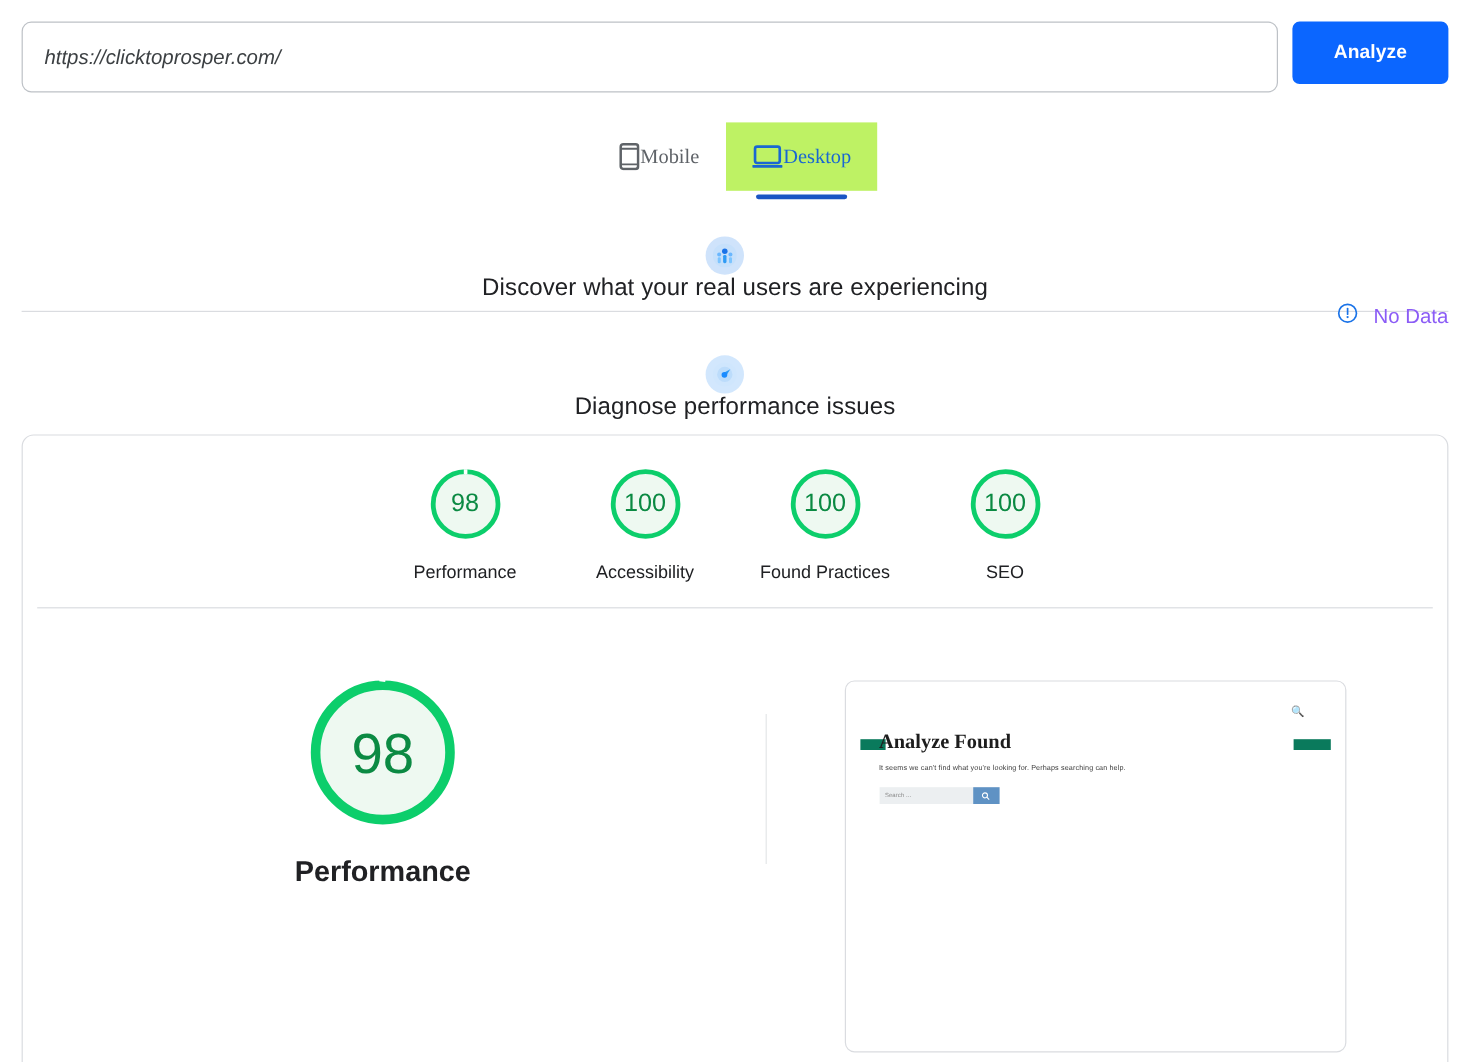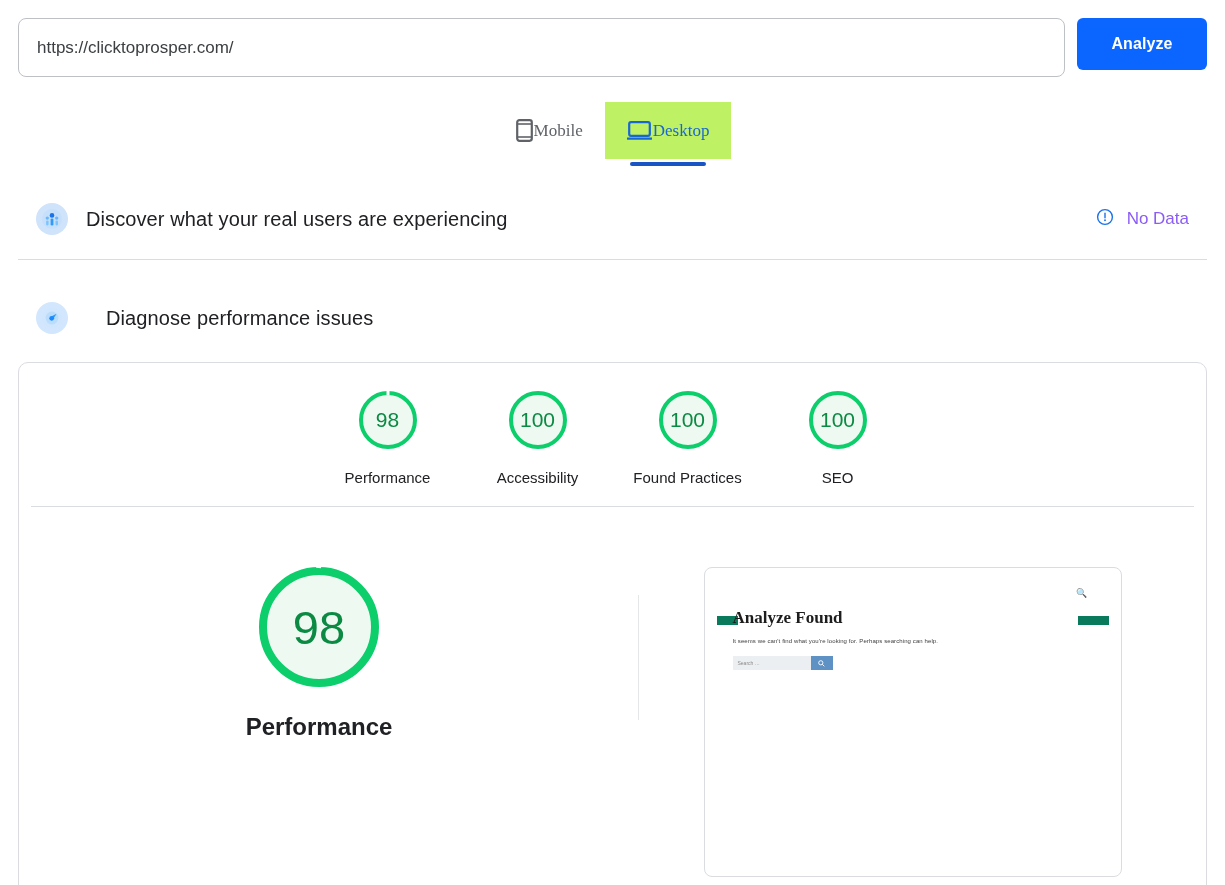--- a/index.html
+++ b/index.html
@@ -32,6 +32,7 @@
     color: #3c4043;
     padding: 0 18px;
     outline: none;
+    font-style: italic;
   }
   .analyze-btn {
     width: 130px;

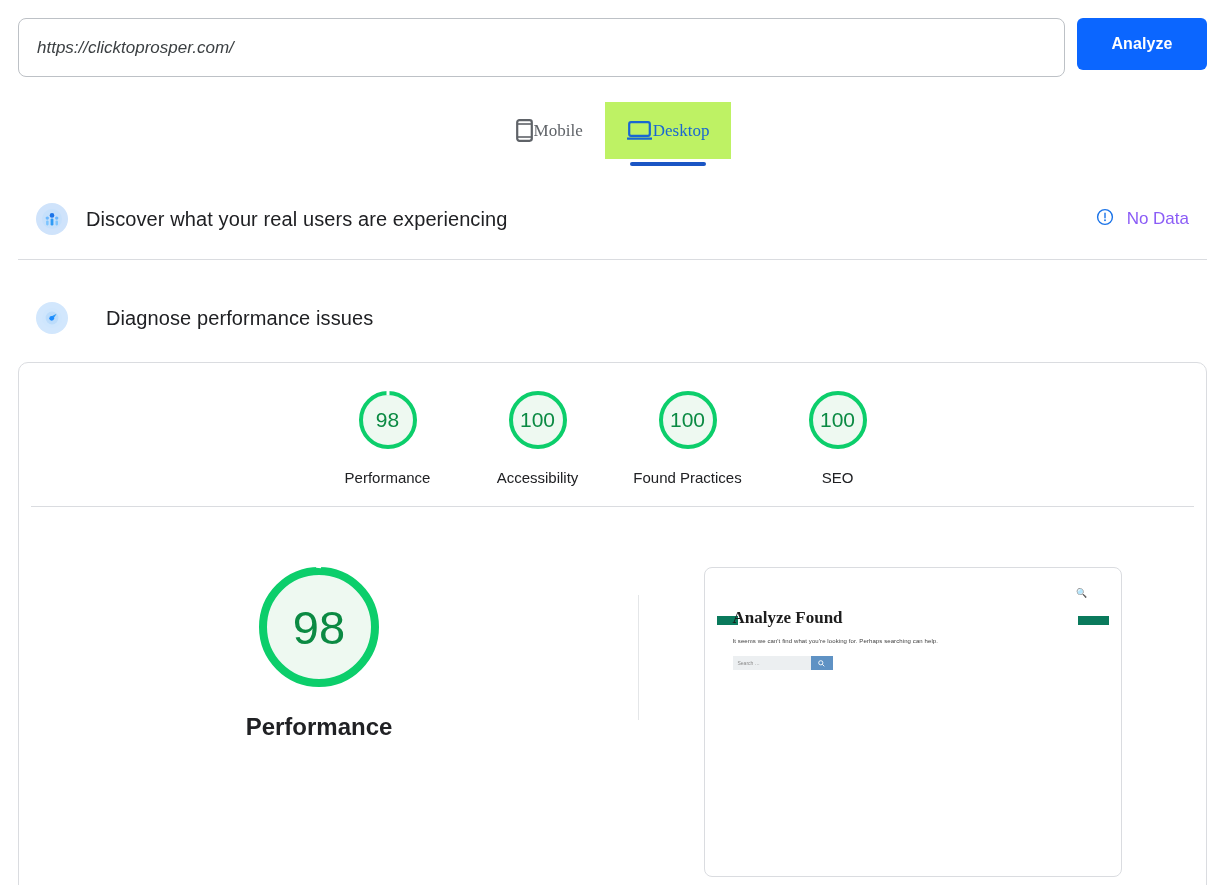--- a/index.html
+++ b/index.html
@@ -88,8 +88,9 @@
   .section-head {
     display: flex;
     align-items: center;
-    padding: 0 36px;
+    padding: 0 18px;
     height: 44px;
+    flex-direction: column;
   }
   .sec-icon {
     width: 32px; height: 32px;

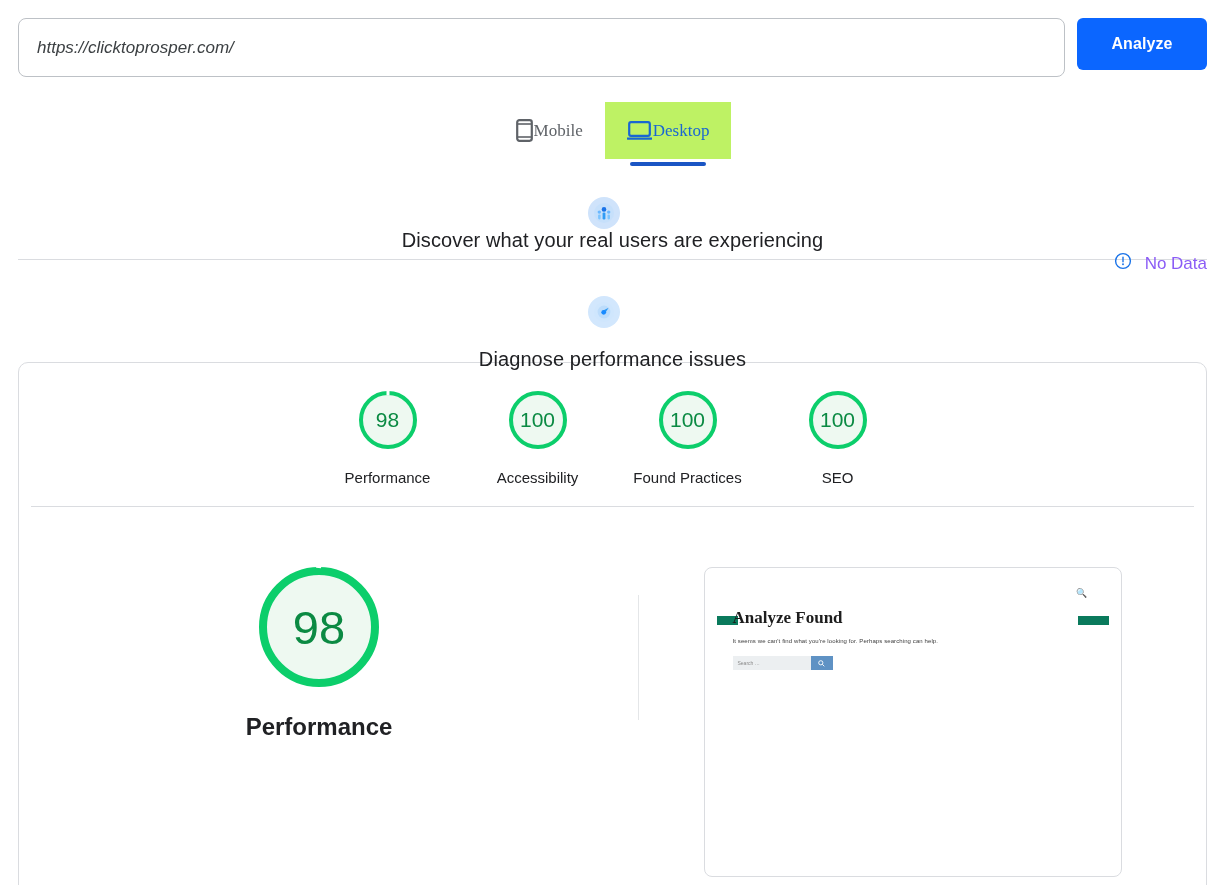--- a/index.html
+++ b/index.html
@@ -376,7 +376,7 @@
 
 <div class="hr"></div>
 
-<div class="section-head" style="margin-top:36px;gap:20px;">
+<div class="section-head" style="margin-top:36px;">
   <span class="sec-icon diagnose">
     <svg width="20" height="20" viewBox="0 0 20 20">
       <circle cx="10" cy="10" r="10" fill="#cfe6fd"></circle>

